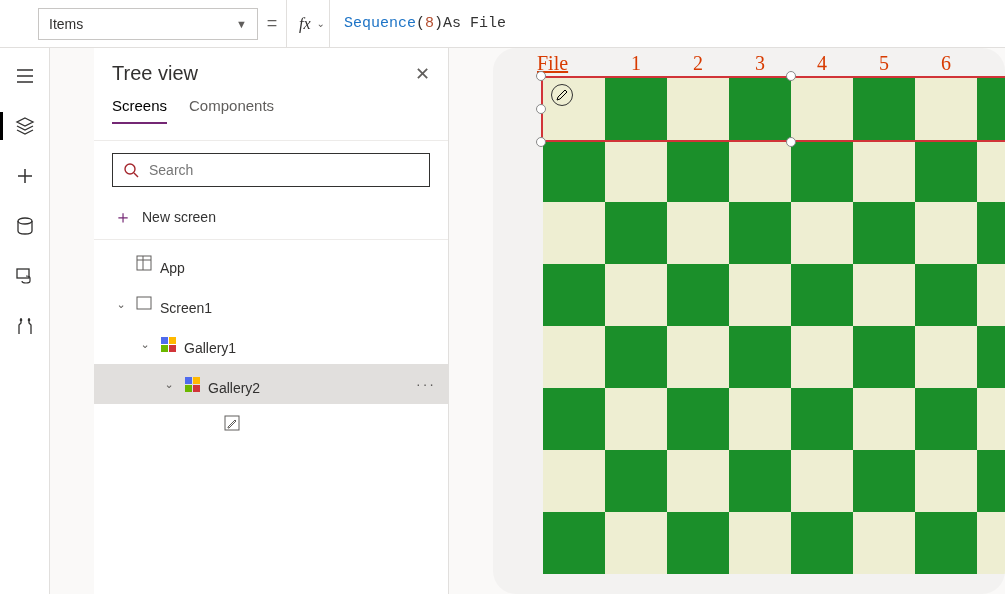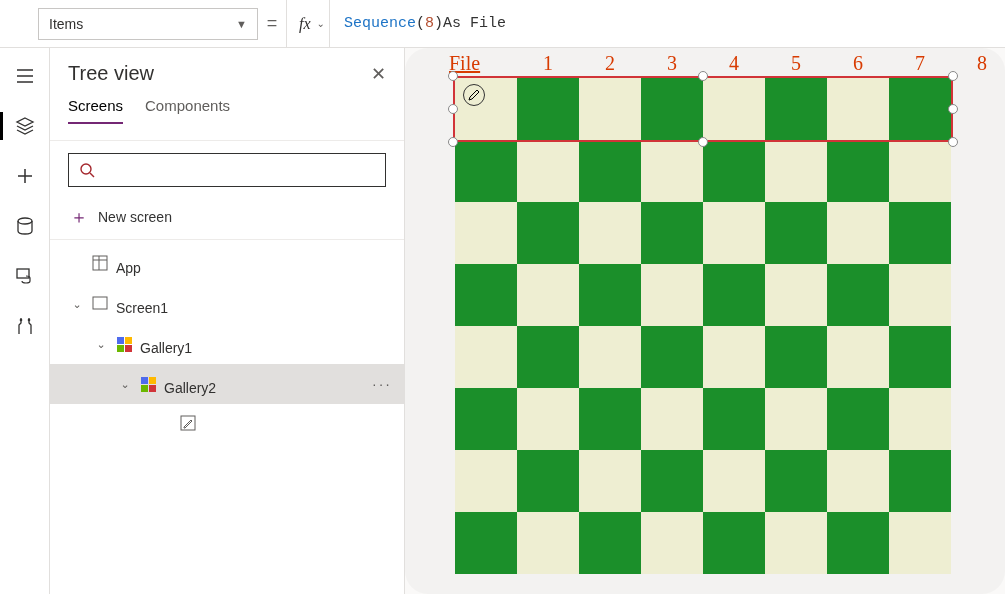--- a/index.html
+++ b/index.html
@@ -21,7 +21,7 @@
   .tk-kw { color:#333; }
 
   
-  .main { display:flex; height:546px; }
+  .main { display:flex; height:546px;gap:44px; }
 
   
   .rail { width:50px; background:#fff; border-right:1px solid #e1dfdd; padding-top:8px; display:flex; flex-direction:column; align-items:center; gap:10px; }

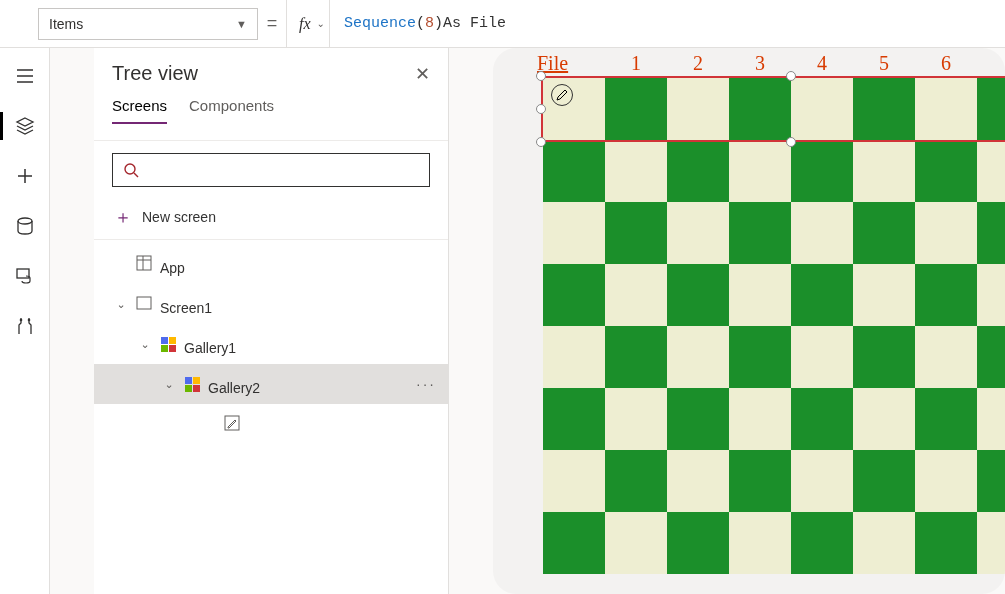--- a/index.html
+++ b/index.html
@@ -149,6 +149,7 @@
             <circle cx="7" cy="7" r="5" stroke="#a4262c" stroke-width="1.4" fill="none"></circle>
             <path d="M11 11l4 4" stroke="#a4262c" stroke-width="1.4"></path>
           </svg>
+        <input placeholder="Search" style="">
       </div>
     </div>
     <div class="newscreen">

